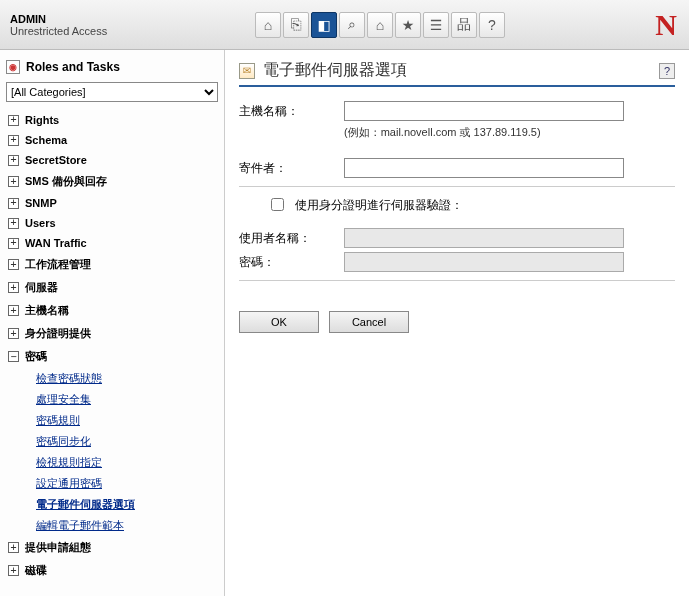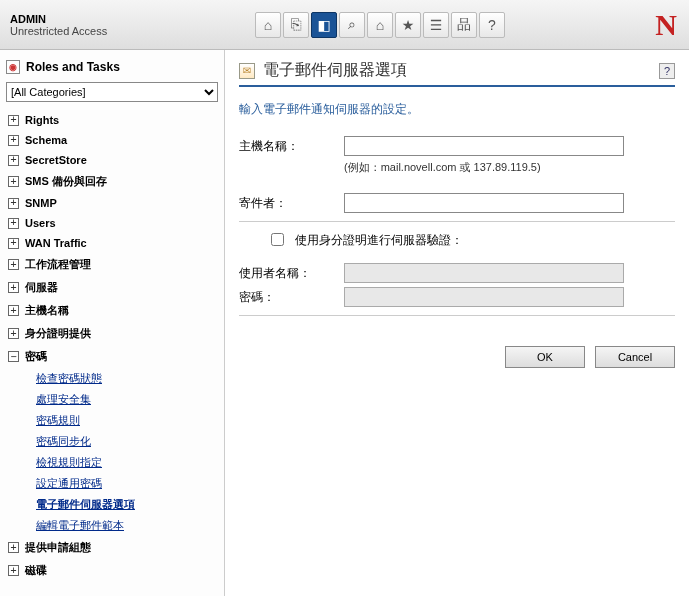--- a/index.html
+++ b/index.html
@@ -280,7 +280,6 @@
     </div>
     <div class="title-underline"></div>
 
-    <div class="intro">輸入電子郵件通知伺服器的設定。</div>
 
     <div class="form-row">
       <div class="lbl">主機名稱：</div>

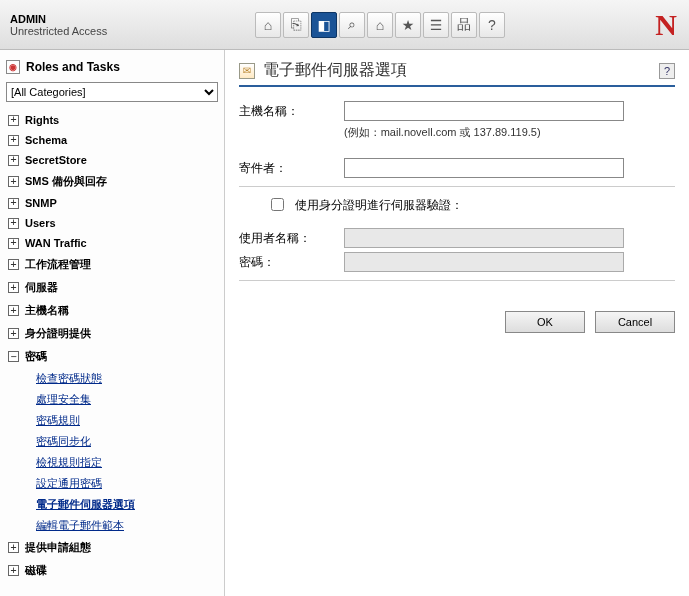--- a/index.html
+++ b/index.html
@@ -156,7 +156,7 @@
   }
   .check-row input { width: 13px; height: 13px; }
   .btn-row {
-    margin-top: 30px; display: flex; gap: 10px; justify-content: flex-end;
+    margin-top: 30px; display: flex; gap: 10px;
   }
   .btn {
     width: 80px; height: 22px;

